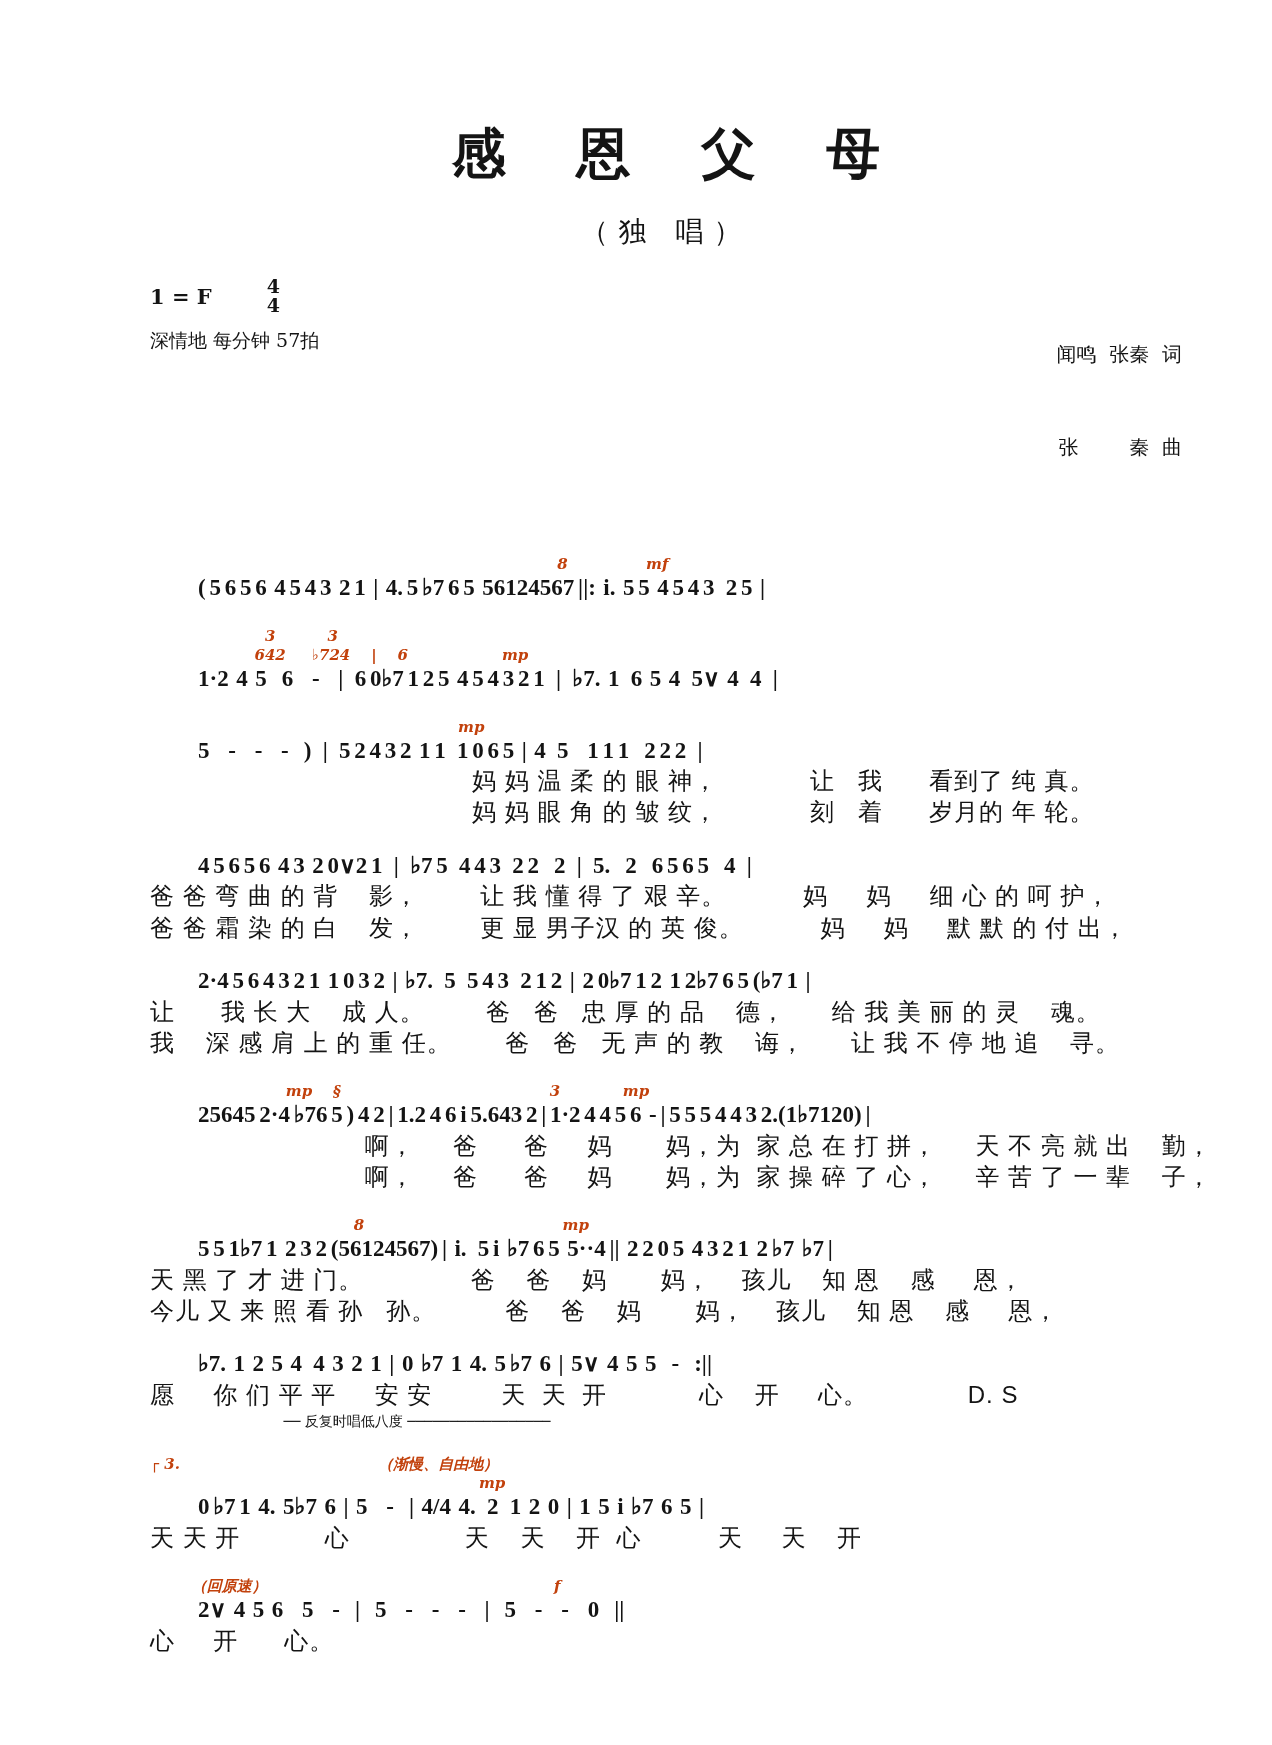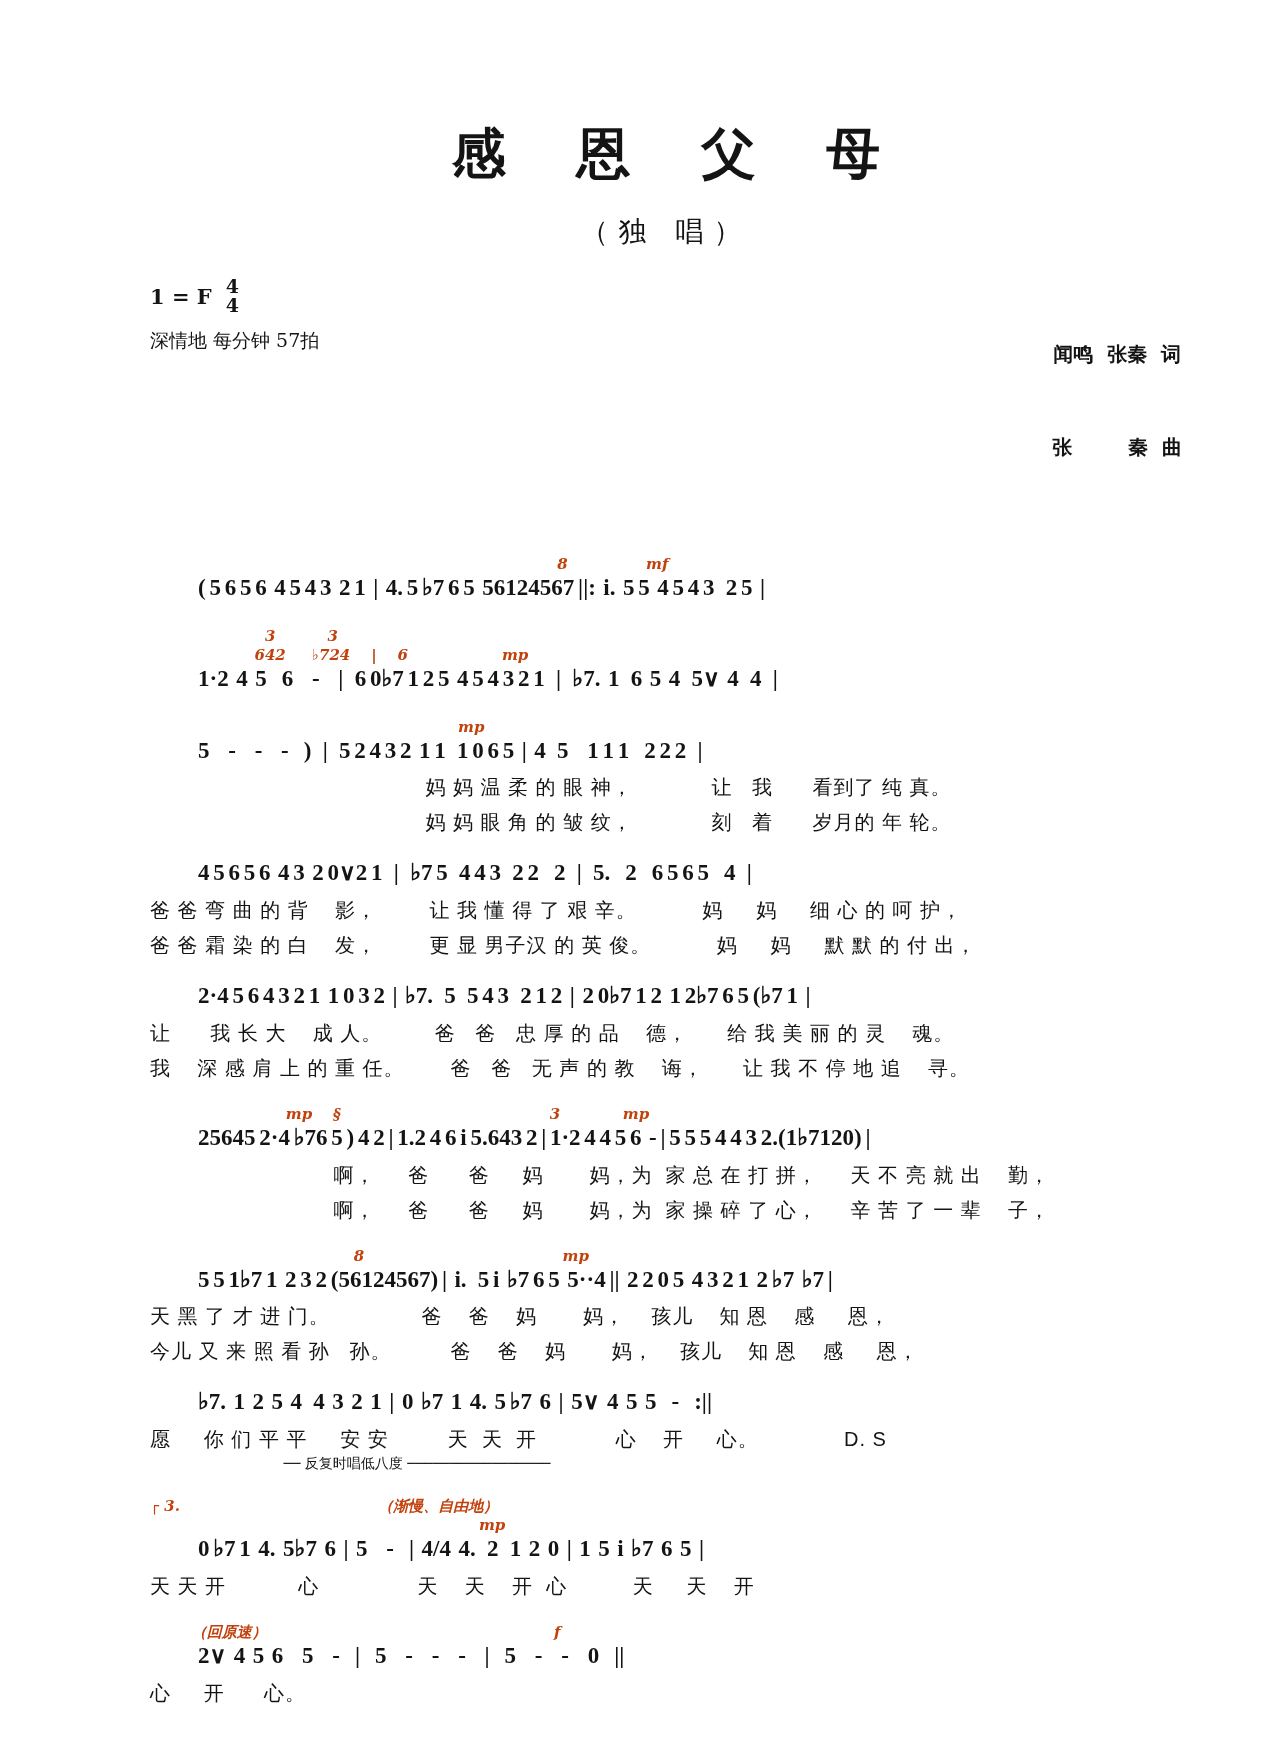--- a/index.html
+++ b/index.html
@@ -20,7 +20,7 @@
   }
   .meta-row{display:flex;justify-content:space-between;align-items:flex-start;margin-top:26px;}
   .keyblock{font-family:"DejaVu Serif", serif;}
-  .keyline{display:flex;align-items:center;font-size:21px;font-weight:bold;}
+  .keyline{display:flex;align-items:center;font-size:21px;font-weight:bold;gap:41px;}
   .timesig{display:inline-flex;flex-direction:column;align-items:center;margin-left:14px;line-height:1.02;font-size:19px;font-weight:bold;}
   .tempo{font-size:19px;margin-top:12px;font-family:"DejaVu Serif", serif;}
   .credits{text-align:center;font-size:20px;line-height:1.55;font-weight:bold;white-space:pre;font-family:"DejaVu Serif", serif;}

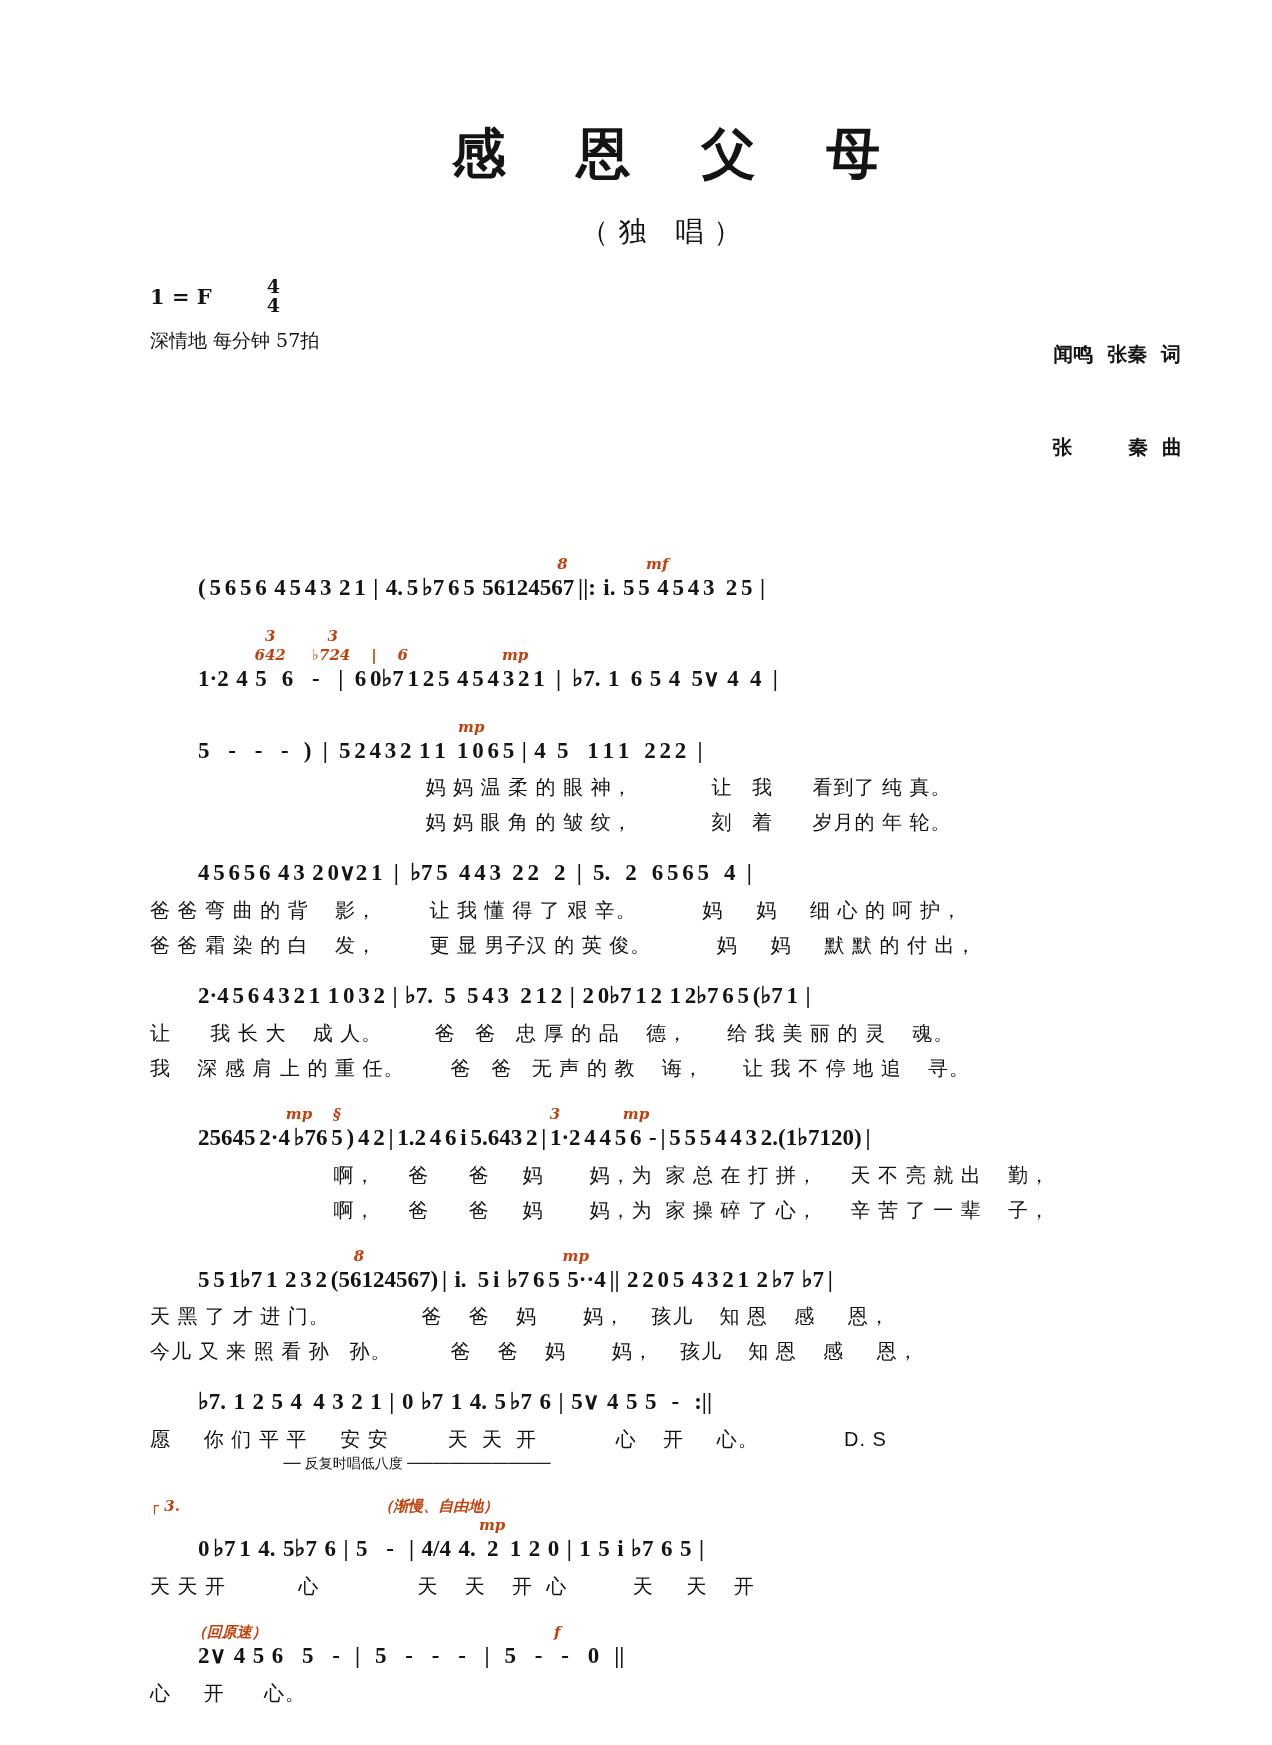--- a/index.html
+++ b/index.html
@@ -23,7 +23,7 @@
   .keyline{display:flex;align-items:center;font-size:21px;font-weight:bold;gap:41px;}
   .timesig{display:inline-flex;flex-direction:column;align-items:center;margin-left:14px;line-height:1.02;font-size:19px;font-weight:bold;}
   .tempo{font-size:19px;margin-top:12px;font-family:"DejaVu Serif", serif;}
-  .credits{text-align:center;font-size:20px;line-height:1.55;font-weight:bold;white-space:pre;font-family:"DejaVu Serif", serif;}
+  .credits{text-align:right;font-size:20px;line-height:1.55;font-weight:normal;white-space:pre;font-family:"DejaVu Serif", serif;}
   .systems{margin-top:30px;}
   .system{margin-bottom:24px;}
   .above{

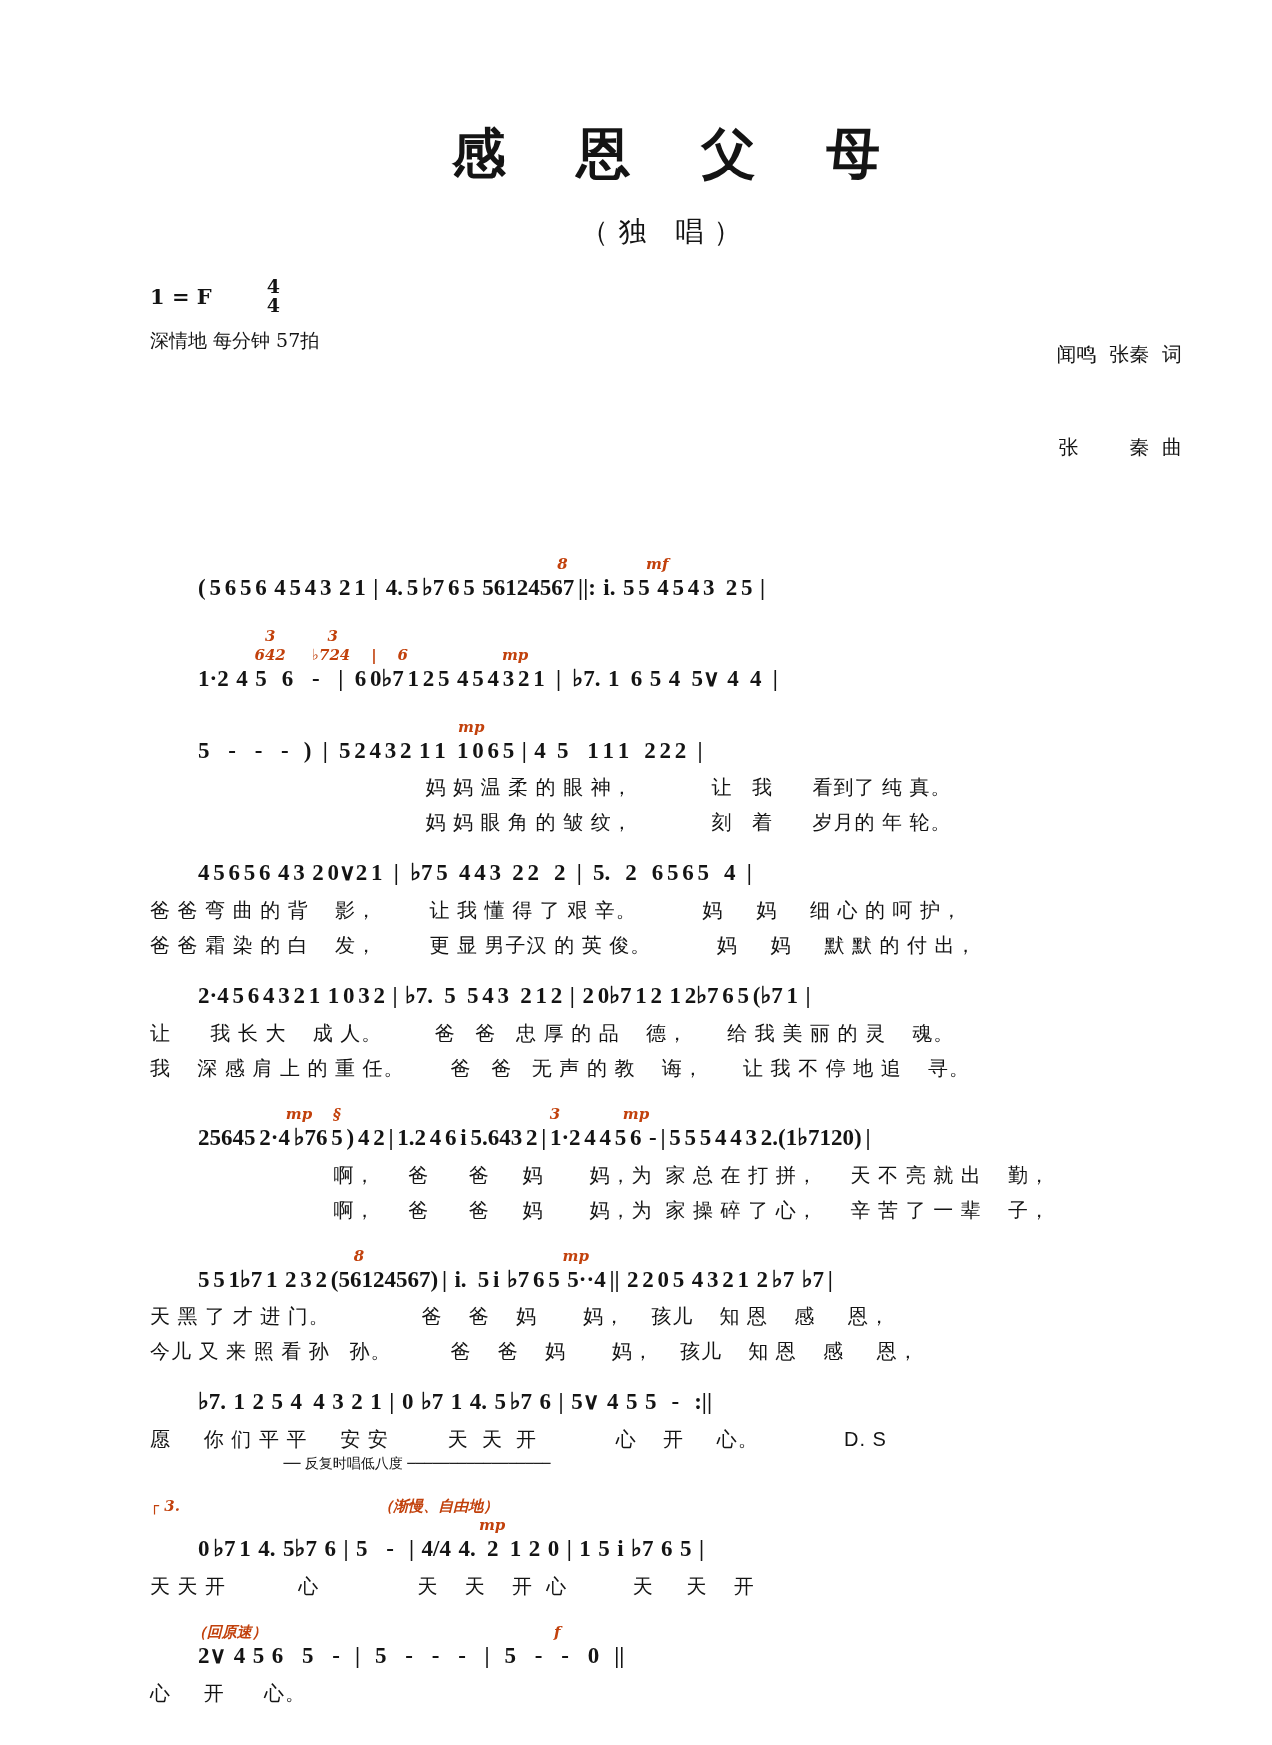--- a/index.html
+++ b/index.html
@@ -35,7 +35,7 @@
     font-size:23px;font-weight:bold;white-space:pre;letter-spacing:0;
     word-spacing:-2px;font-family:Liberation Serif, serif;line-height:1.25;margin-left:48px;
   }
-  .lyric{font-size:20px;white-space:pre;margin-top:9px;letter-spacing:1px;line-height:1.3;}
+  .lyric{font-size:24px;white-space:pre;letter-spacing:1px;line-height:1.3;}
   .lyric:empty{display:none;}
   .below{font-size:14px;white-space:pre;margin-top:3px;font-family:"DejaVu Serif", serif;}
   .below:empty{display:none;}

